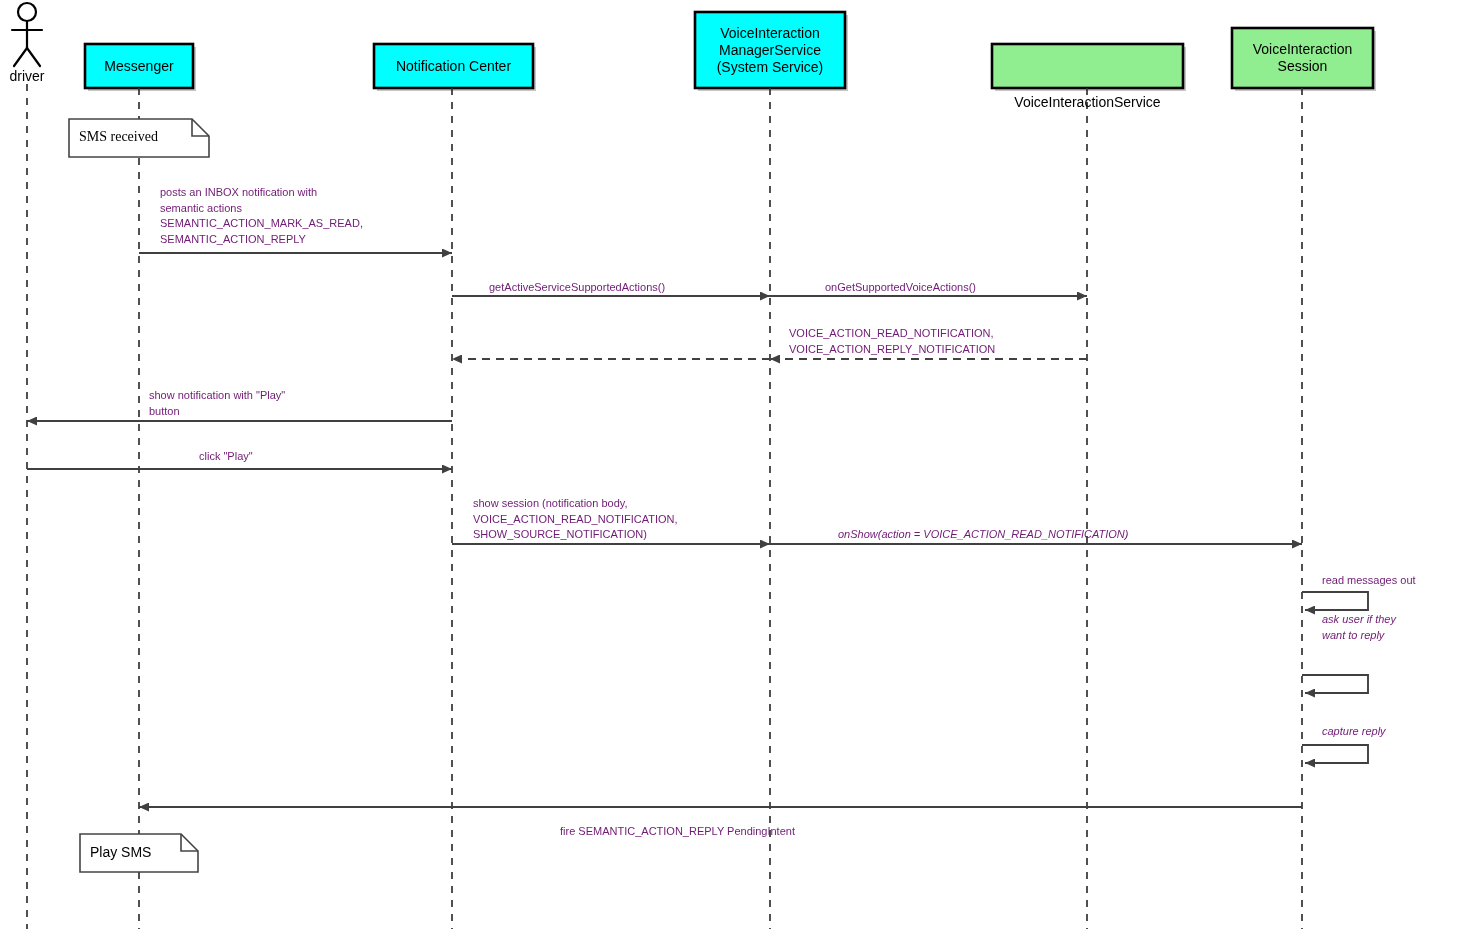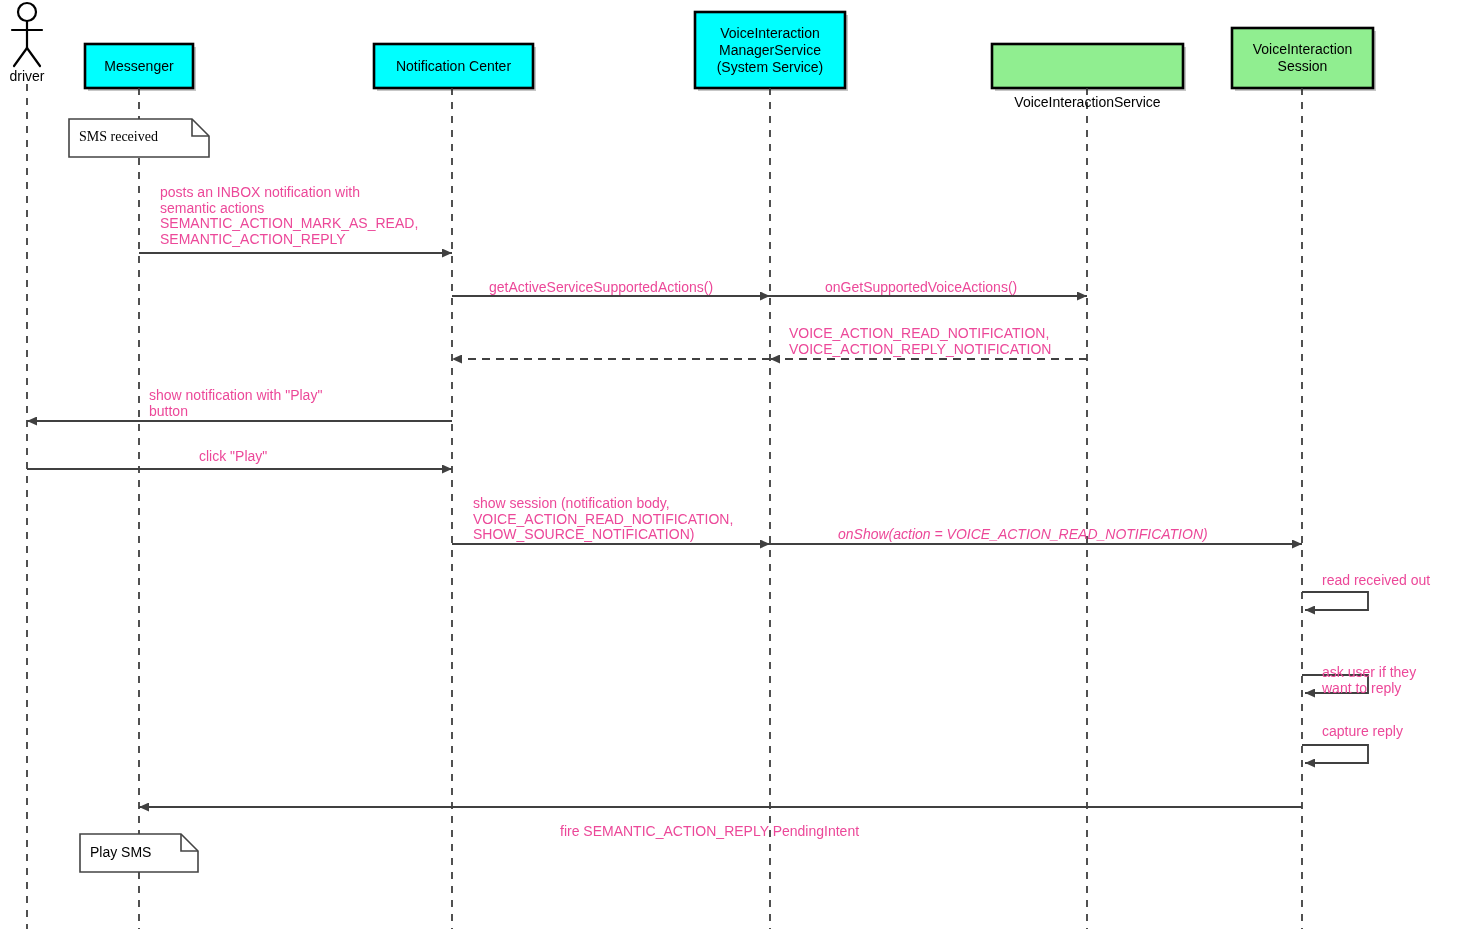--- a/index.html
+++ b/index.html
@@ -14,9 +14,9 @@
   .lbl{
     position:absolute;
     font-family:"Liberation Sans","DejaVu Sans",sans-serif;
-    font-size:14px;
+    font-size:11px;
     line-height:15.5px;
-    color:#ec4899;
+    color:#701a75;
     white-space:pre;
     letter-spacing:0px;
   }

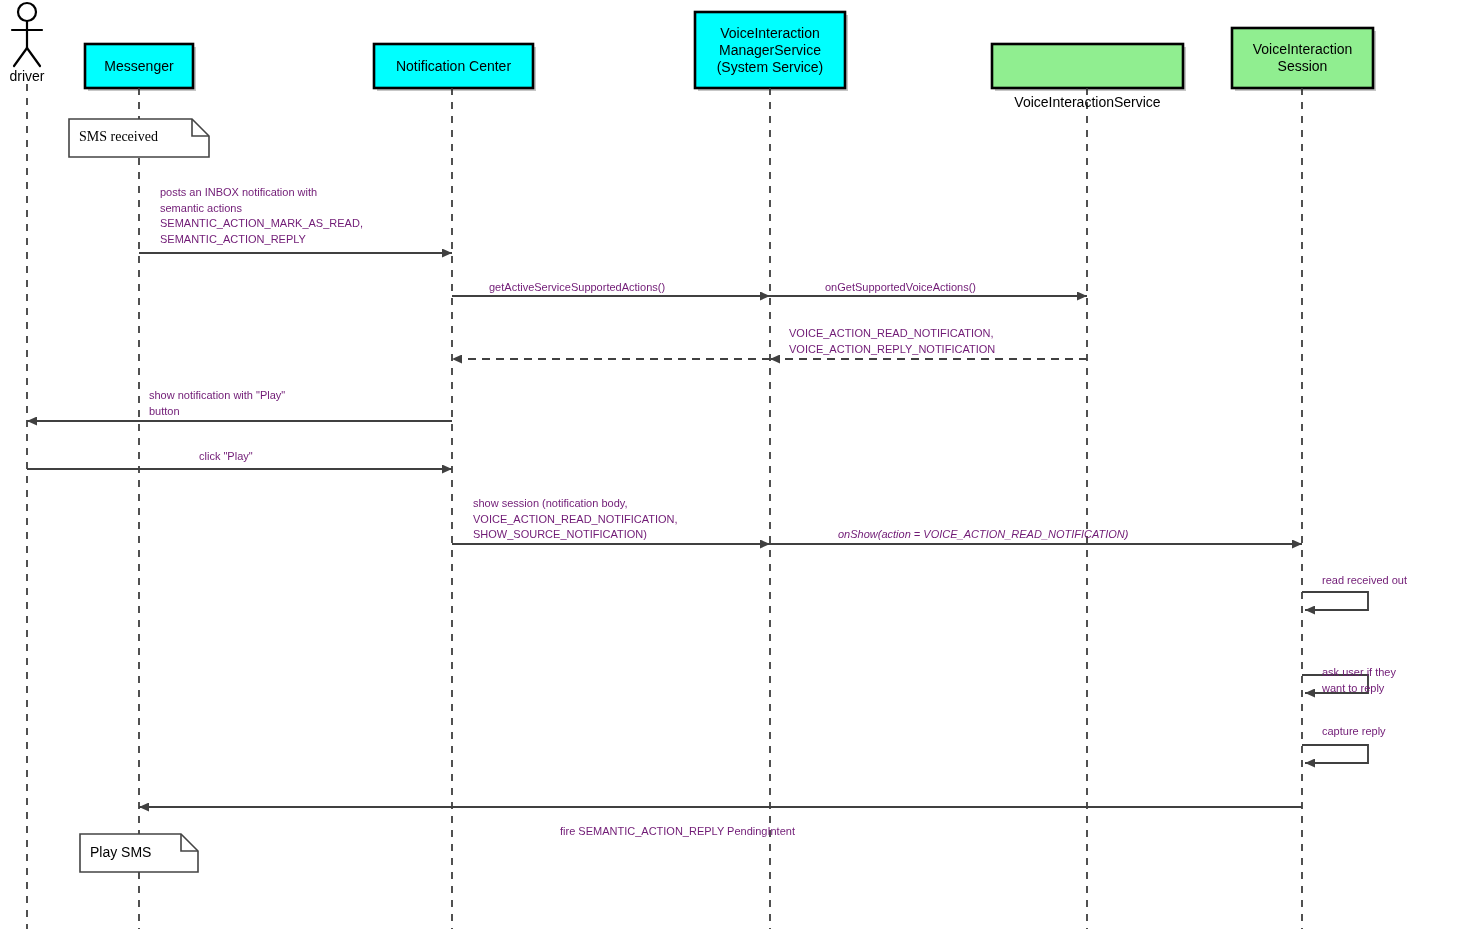--- a/index.html
+++ b/index.html
@@ -129,7 +129,7 @@
 SHOW_SOURCE_NOTIFICATION)</div>
       <div class="lbl" style="left: 838px; top: 527px; white-space: pre; font-style: italic;">onShow(action = VOICE_ACTION_READ_NOTIFICATION)</div>
       <div class="lbl" style="left: 560px; top: 824px; white-space: pre;">fire SEMANTIC_ACTION_REPLY PendingIntent</div>
-      <div class="lbl" style="left: 1322px; top: 573px; white-space: pre;">read received out</div>
+      <div class="lbl" style="left: 1322px; top: 573px; white-space: pre;">read messages out</div>
       <div class="lbl" style="left: 1322px; top: 665px; white-space: pre;">ask user if they
 want to reply</div>
       <div class="lbl" style="left: 1322px; top: 724px; white-space: pre;">capture reply</div>

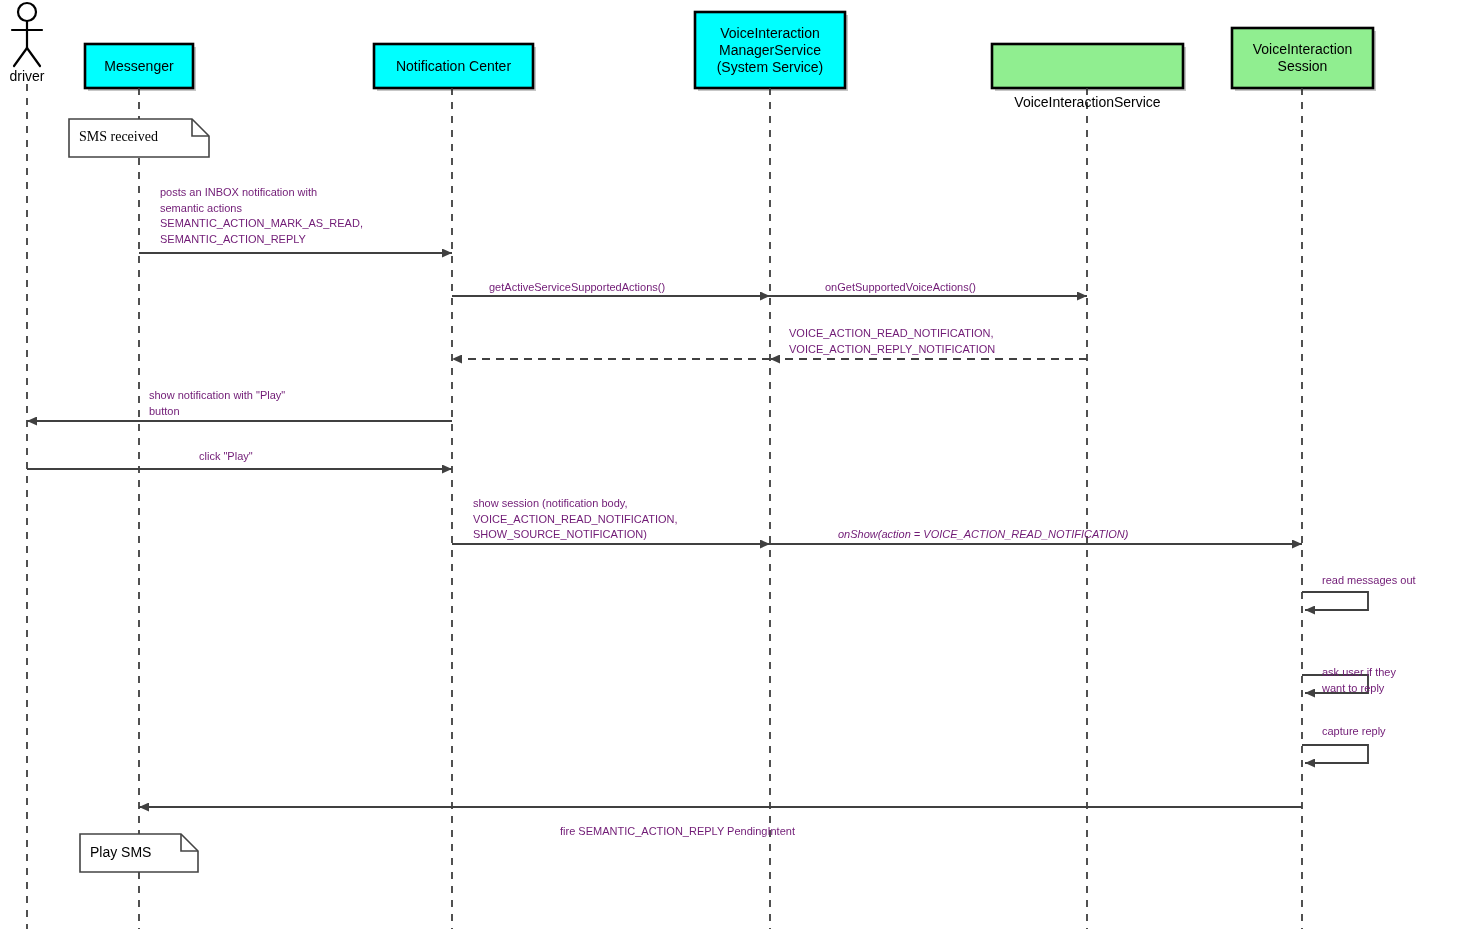--- a/index.html
+++ b/index.html
@@ -130,7 +130,7 @@
       <div class="lbl" style="left: 838px; top: 527px; white-space: pre; font-style: italic;">onShow(action = VOICE_ACTION_READ_NOTIFICATION)</div>
       <div class="lbl" style="left: 560px; top: 824px; white-space: pre;">fire SEMANTIC_ACTION_REPLY PendingIntent</div>
       <div class="lbl" style="left: 1322px; top: 573px; white-space: pre;">read messages out</div>
-      <div class="lbl" style="left: 1322px; top: 665px; white-space: pre;">ask user if they
+      <div class="lbl" style="left: 1322px; top: 612px; white-space: pre; font-style: italic;">ask user if they
 want to reply</div>
       <div class="lbl" style="left: 1322px; top: 724px; white-space: pre;">capture reply</div>
     </div>

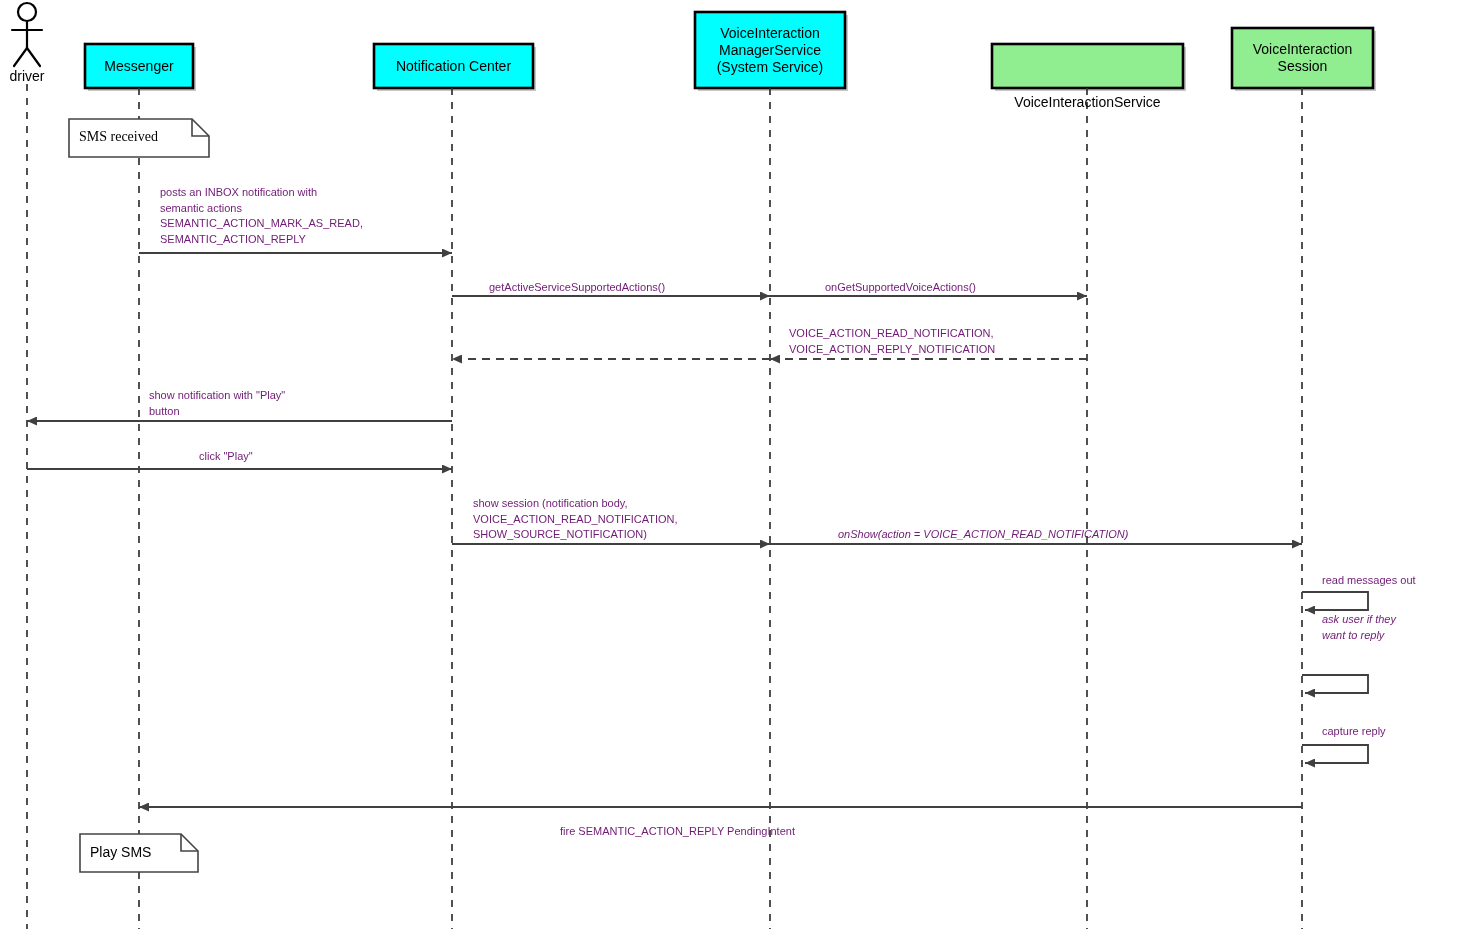--- a/index.html
+++ b/index.html
@@ -132,7 +132,7 @@
       <div class="lbl" style="left: 1322px; top: 573px; white-space: pre;">read messages out</div>
       <div class="lbl" style="left: 1322px; top: 612px; white-space: pre; font-style: italic;">ask user if they
 want to reply</div>
-      <div class="lbl" style="left: 1322px; top: 724px; white-space: pre;">capture reply</div>
+      <div class="lbl" style="left: 1322px; top: 724px; white-space: pre; font-style: italic;">capture reply</div>
     </div>
 </div>
 

